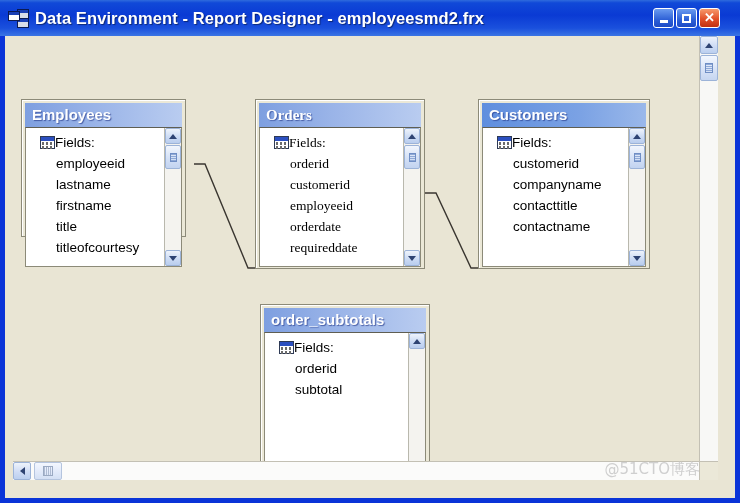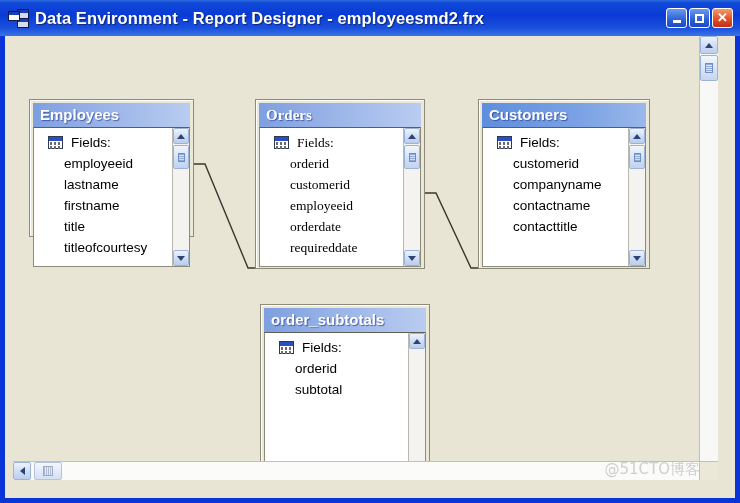--- a/index.html
+++ b/index.html
@@ -19,7 +19,7 @@
     position:absolute;left:0;top:0;width:740px;height:36px;
     background:linear-gradient(to bottom,#2f6bdd 0%,#1049d8 8%,#0a3ad4 42%,#1a50dd 78%,#3a74e4 100%);
     display:flex;align-items:center;
-    box-sizing:border-box;padding:0 5px 0 8px;
+    box-sizing:border-box;padding:0 18px 0 8px;
   }
   .win-icon{
     width:20px;height:18px;position:relative;flex:0 0 auto;margin-right:7px;

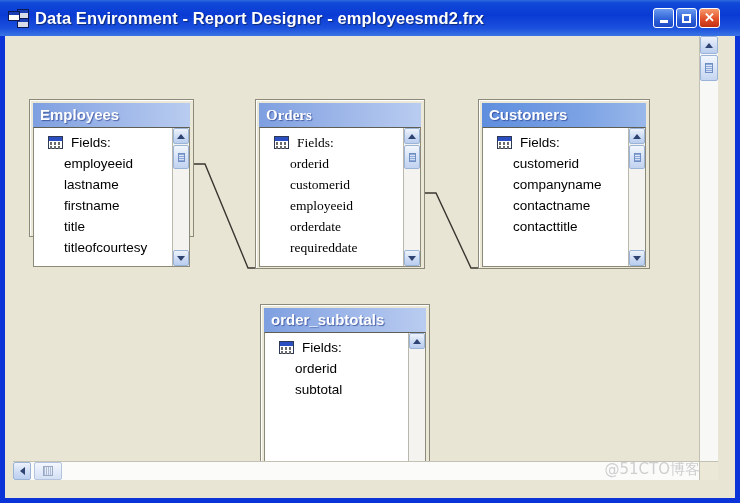--- a/index.html
+++ b/index.html
@@ -231,7 +231,7 @@
       </svg>
 
       <div id="panels">
-          <div class="panel" style="left: 24px; top: 63px; width: 165px; height: 138px;">
+          <div class="panel" style="left: 16px; top: 63px; width: 165px; height: 138px;">
             <div class="panel-hd grad">Employees</div>
             <div class="panel-body" style="height: 140px;">
               <div class="fieldlist">

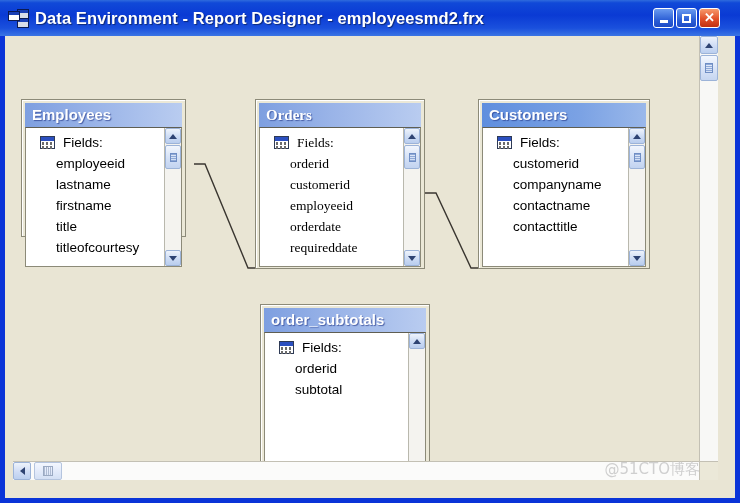--- a/index.html
+++ b/index.html
@@ -99,7 +99,7 @@
     position:absolute;left:0;top:0;right:17px;bottom:0;
     padding:4px 0 0 5px;box-sizing:border-box;overflow:hidden;
   }
-  .row-root{display:flex;align-items:center;gap:8px;height:21px;padding-left:9px;}
+  .row-root{display:flex;align-items:center;gap:0;height:21px;padding-left:9px;}
   .tbl-icon{
     width:15px;height:13px;border:1px solid #2e3a55;background:#ffffff;
     box-sizing:border-box;position:relative;flex:0 0 auto;

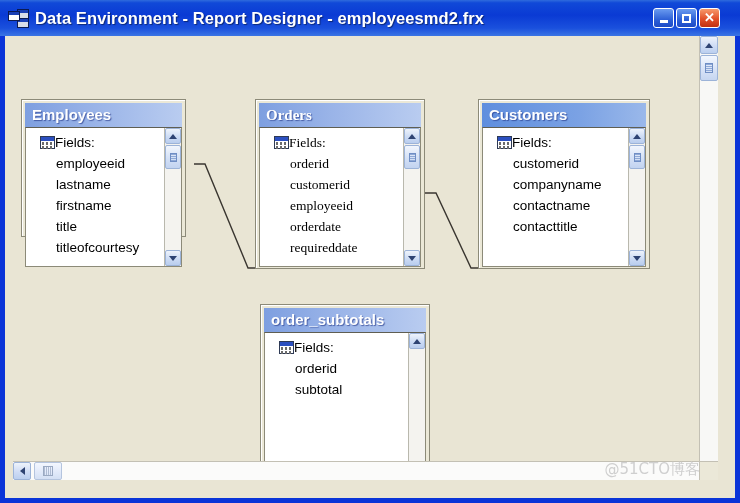--- a/index.html
+++ b/index.html
@@ -307,8 +307,8 @@
                 </div>
                 <div class="field">customerid</div>
                 <div class="field">companyname</div>
+                <div class="field">contacttitle</div>
                 <div class="field">contactname</div>
-                <div class="field">contacttitle</div>
               </div>
               <div class="vsb">
                 <div class="sb-btn up">

